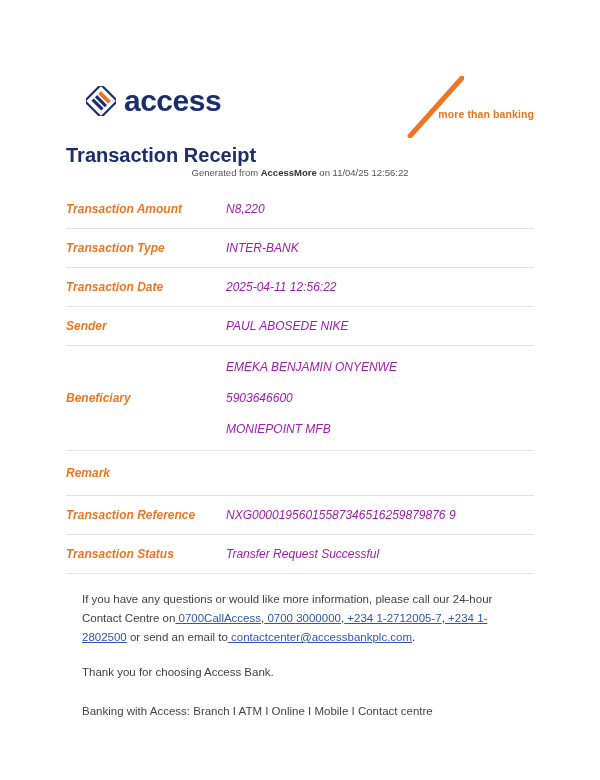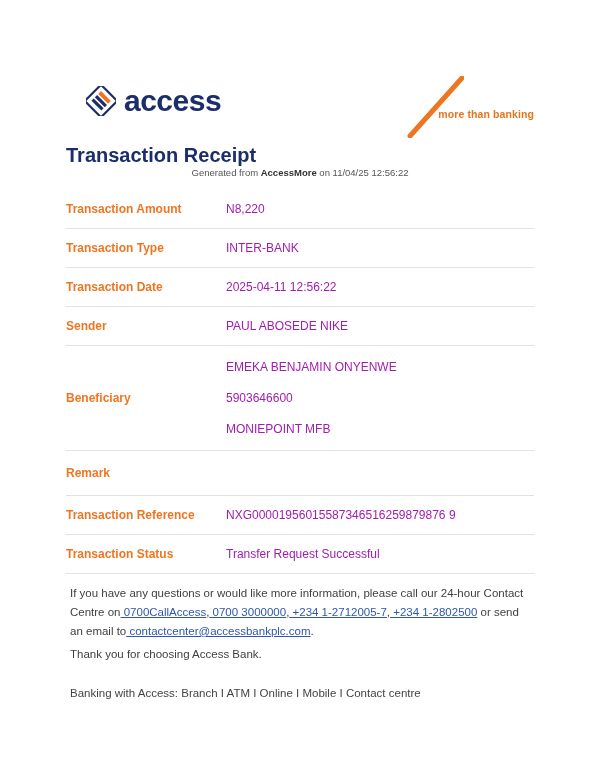--- a/index.html
+++ b/index.html
@@ -97,6 +97,7 @@
     border-collapse: collapse;
     margin-top: 12px;
     table-layout: fixed;
+    font-style: italic;
   }
   table.details td {
     border-bottom: 1px solid #e2e2e2;

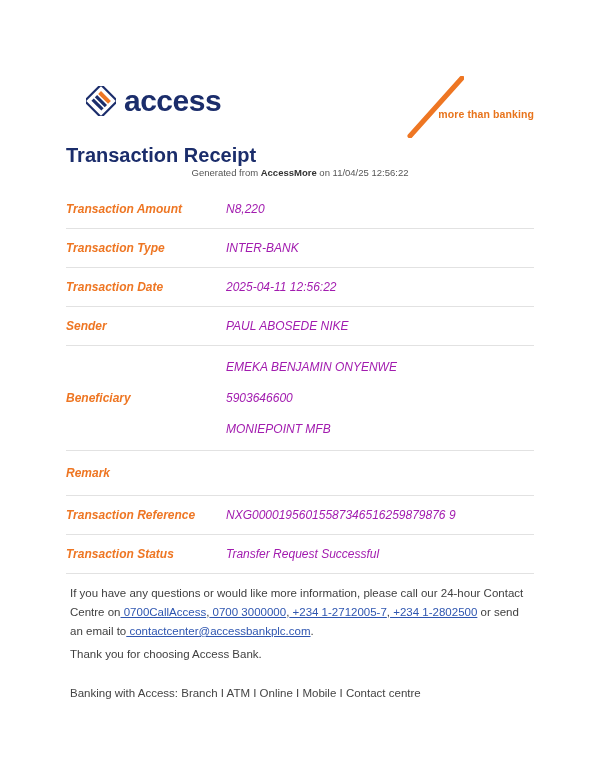--- a/index.html
+++ b/index.html
@@ -140,7 +140,7 @@
     text-decoration: underline;
   }
   .footer p {
-    margin: 4px;
+    margin: 16px;
   }
   .footer .thanks {
     margin-top: 2px;

